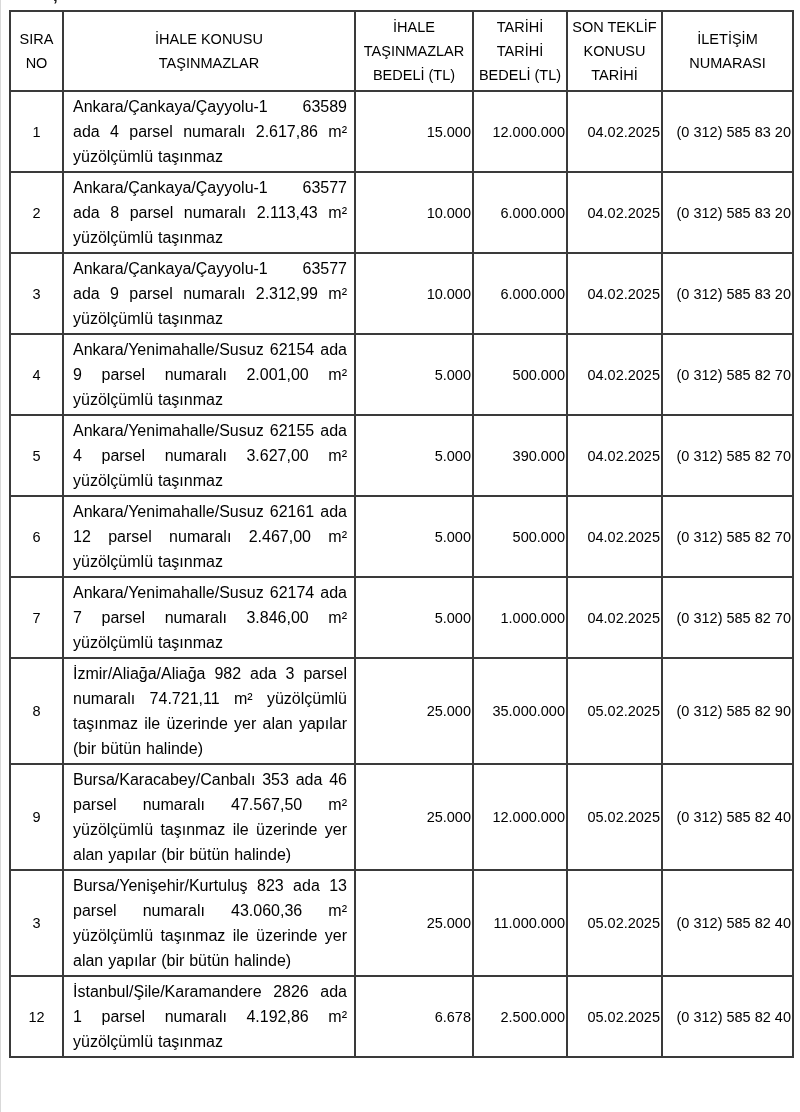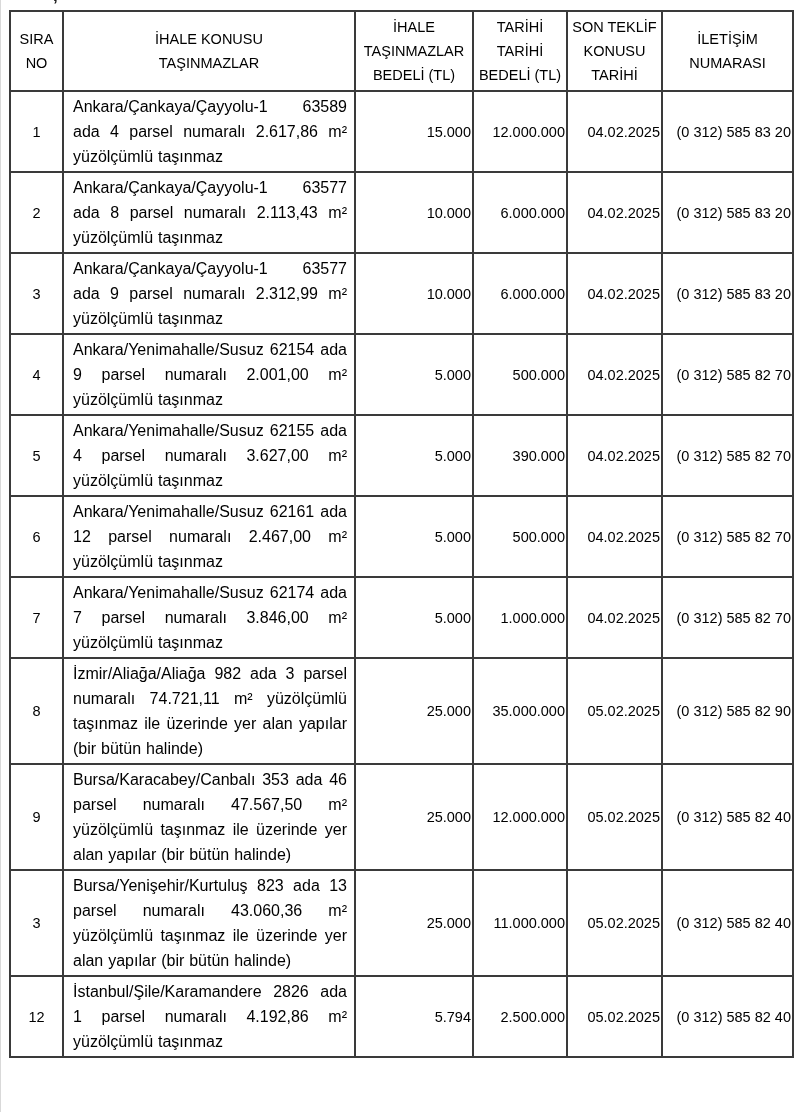--- a/index.html
+++ b/index.html
@@ -201,7 +201,7 @@
       <tr>
         <td class="c-no">12</td>
         <td class="c-desc">İstanbul/Şile/Karamandere 2826 ada 1 parsel numaralı 4.192,86 m² yüzölçümlü taşınmaz</td>
-        <td class="c-num">5.794</td>
+        <td class="c-num">6.678</td>
         <td class="c-num">2.500.000</td>
         <td class="c-num">05.02.2025</td>
         <td class="c-num">(0 312) 585 82 40</td>

